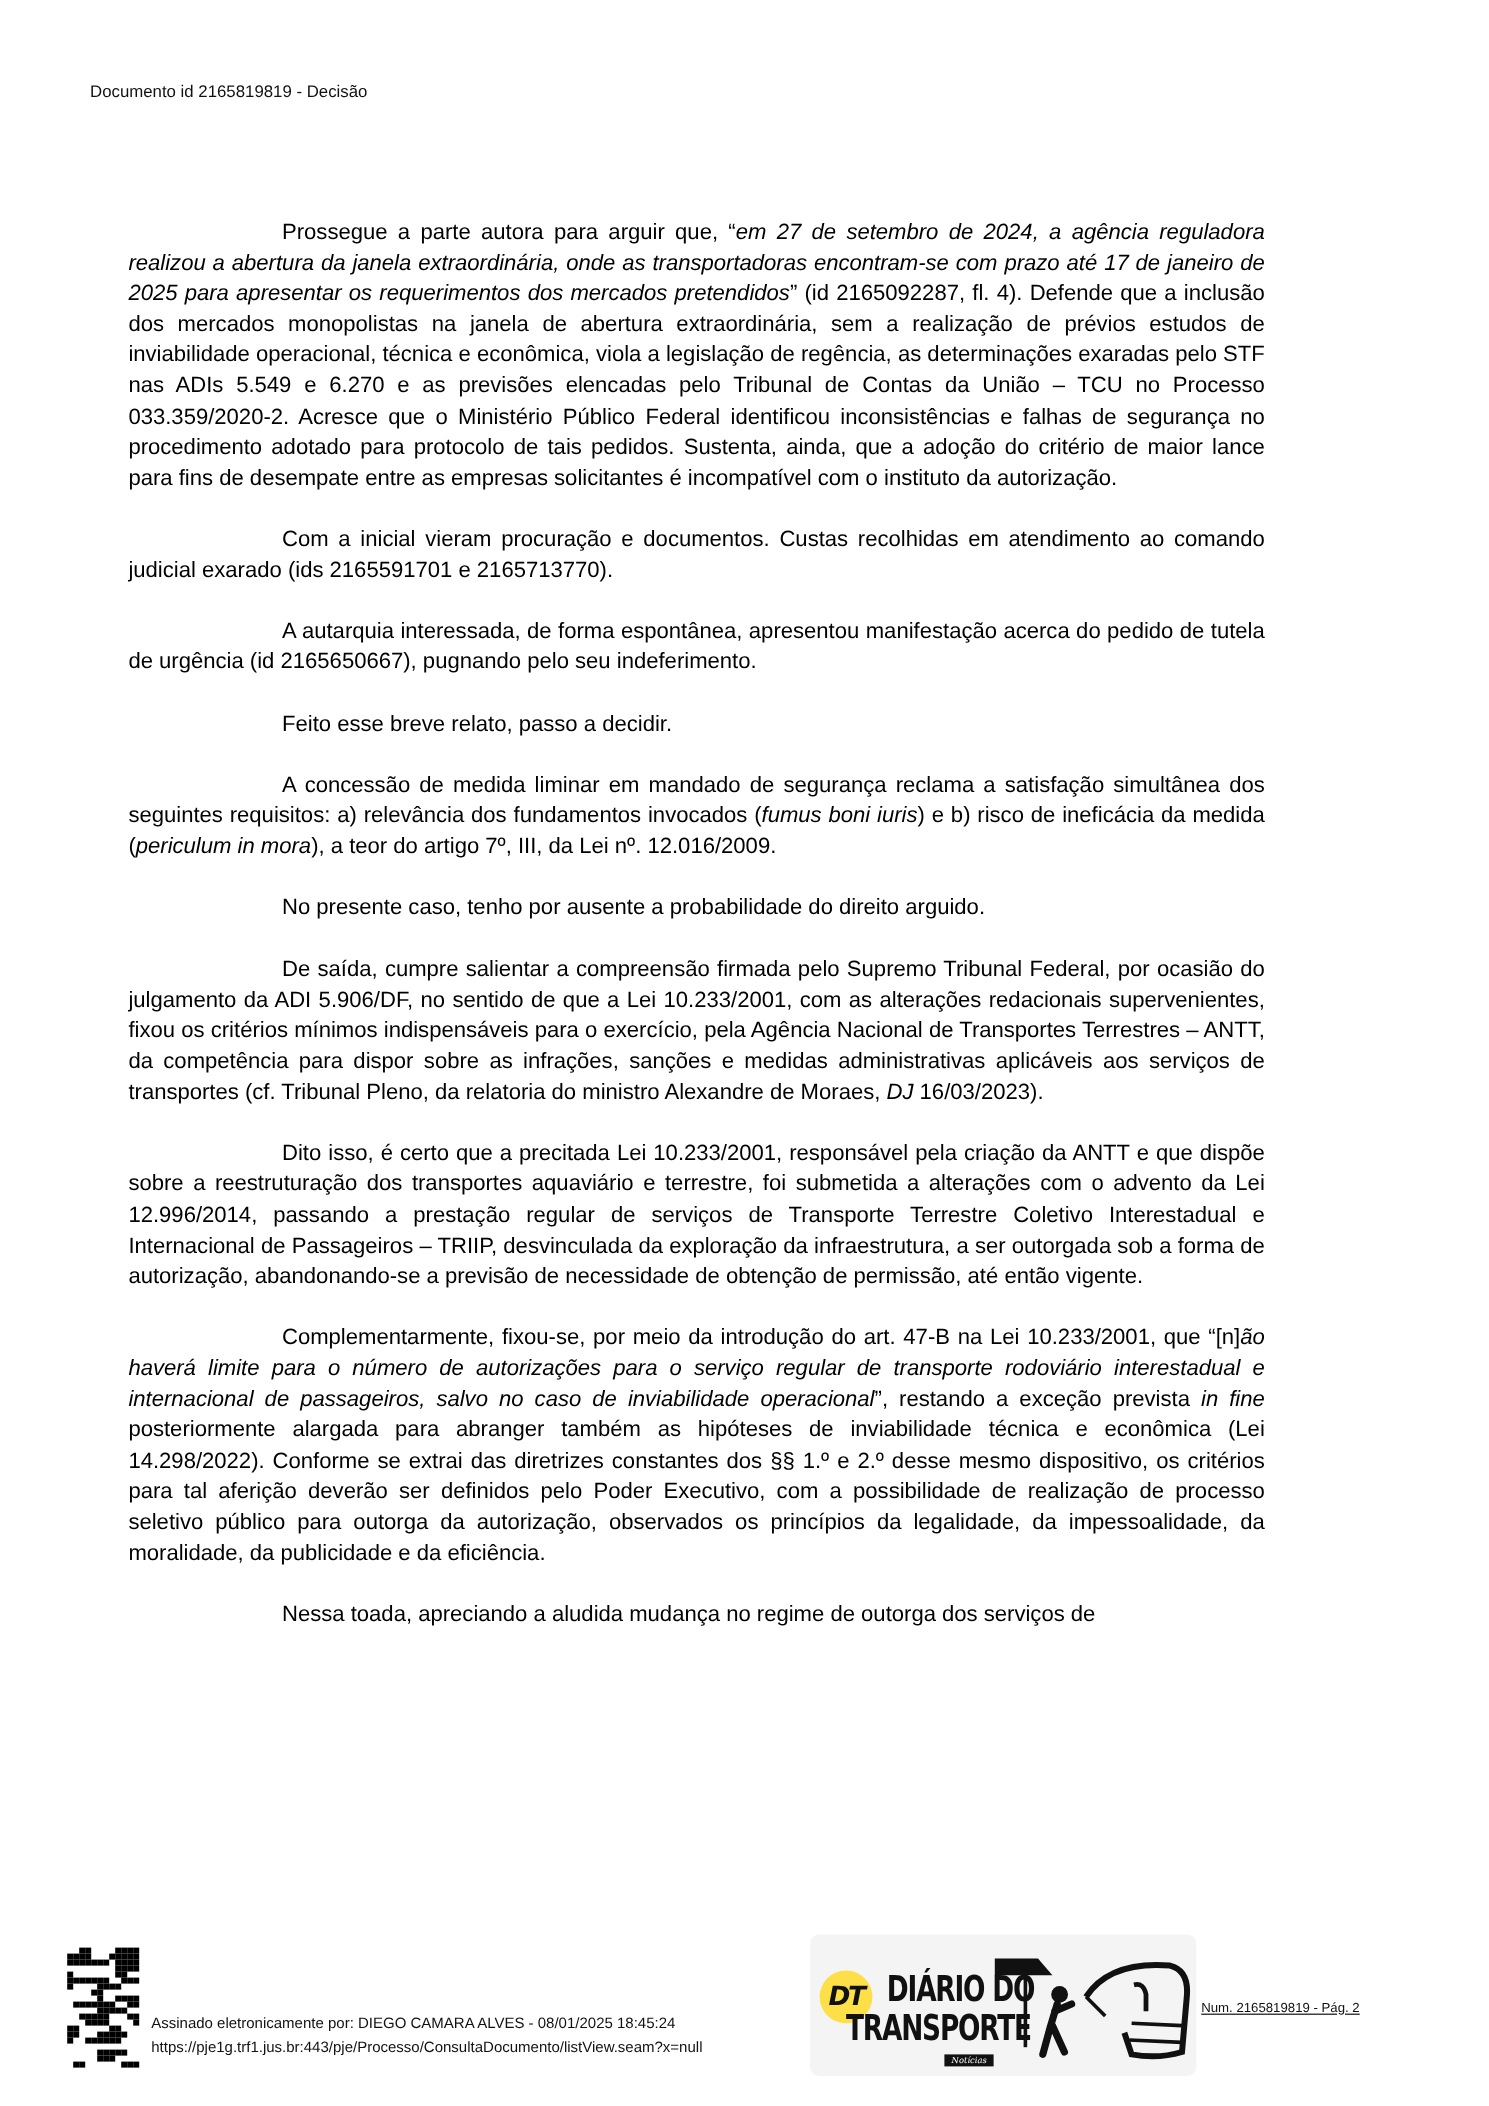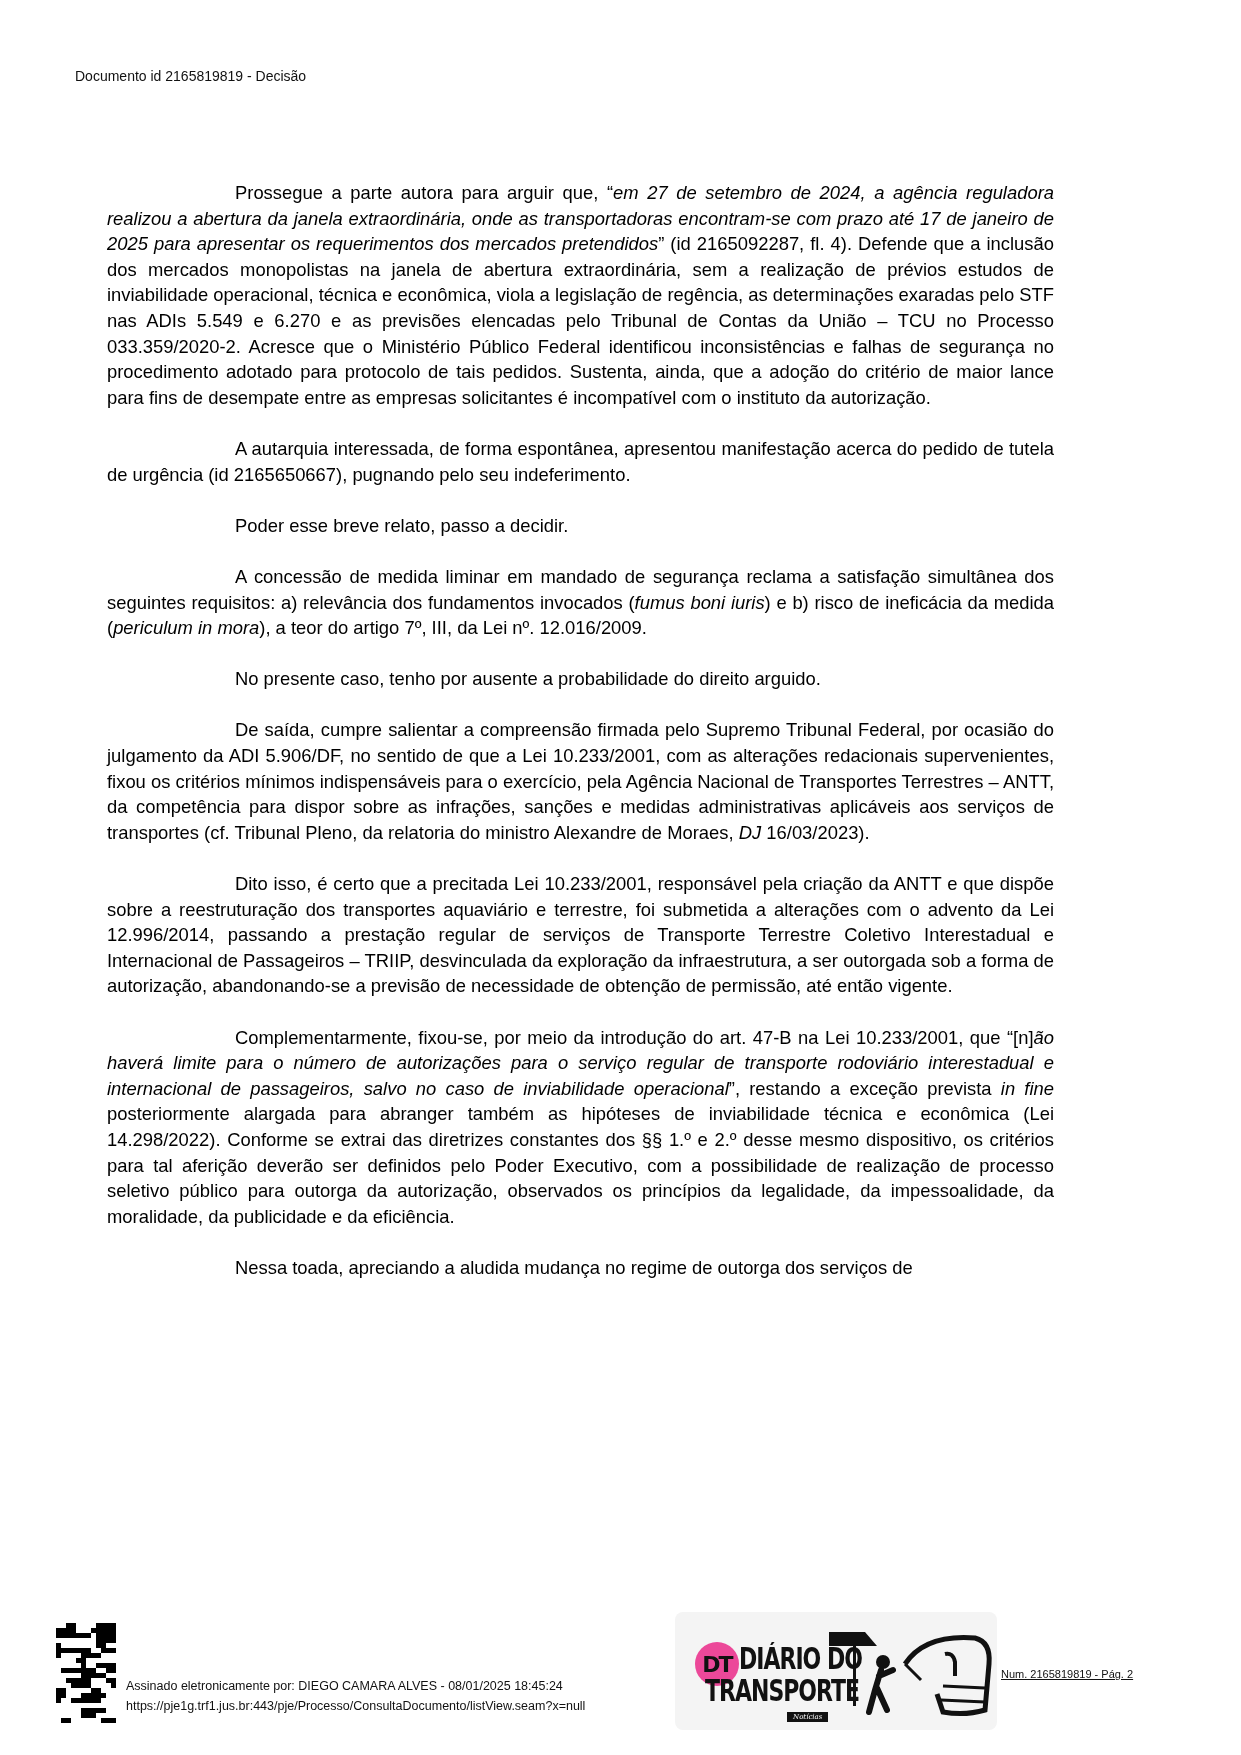--- a/index.html
+++ b/index.html
@@ -63,6 +63,7 @@
 
 <div class="body-text">
   <p><span>Prossegue a parte autora para arguir que, “</span><i>em 27 de setembro de 2024, a agência reguladora realizou a abertura da janela extraordinária, onde as transportadoras encontram-se com prazo até 17 de janeiro de 2025 para apresentar os requerimentos dos mercados pretendidos</i><span>” (id 2165092287, fl. 4). Defende que a inclusão dos mercados monopolistas na janela de abertura extraordinária, sem a realização de prévios estudos de inviabilidade operacional, técnica e econômica, viola a legislação de regência, as determinações exaradas pelo STF nas ADIs 5.549 e 6.270 e as previsões elencadas pelo Tribunal de Contas da União – TCU no Processo 033.359/2020-2. Acresce que o Ministério Público Federal identificou inconsistências e falhas de segurança no procedimento adotado para protocolo de tais pedidos. Sustenta, ainda, que a adoção do critério de maior lance para fins de desempate entre as empresas solicitantes é incompatível com o instituto da autorização.</span></p>
+  <p><span>Com a inicial vieram procuração e documentos. Custas recolhidas em atendimento ao comando judicial exarado (ids 2165591701 e 2165713770).</span></p>
   <p><span>A autarquia interessada, de forma espontânea, apresentou manifestação acerca do pedido de tutela de urgência (id 2165650667), pugnando pelo seu indeferimento.</span></p>
   <p><span>Poder esse breve relato, </span><b>passo a decidir</b><span>.</span></p>
   <p><span>A concessão de medida liminar em mandado de segurança reclama a satisfação simultânea dos seguintes requisitos: a) relevância dos fundamentos invocados (</span><i>fumus boni iuris</i><span>) e b) risco de ineficácia da medida (</span><i>periculum in mora</i><span>), a teor do artigo 7º, III, da Lei nº. 12.016/2009.</span></p>

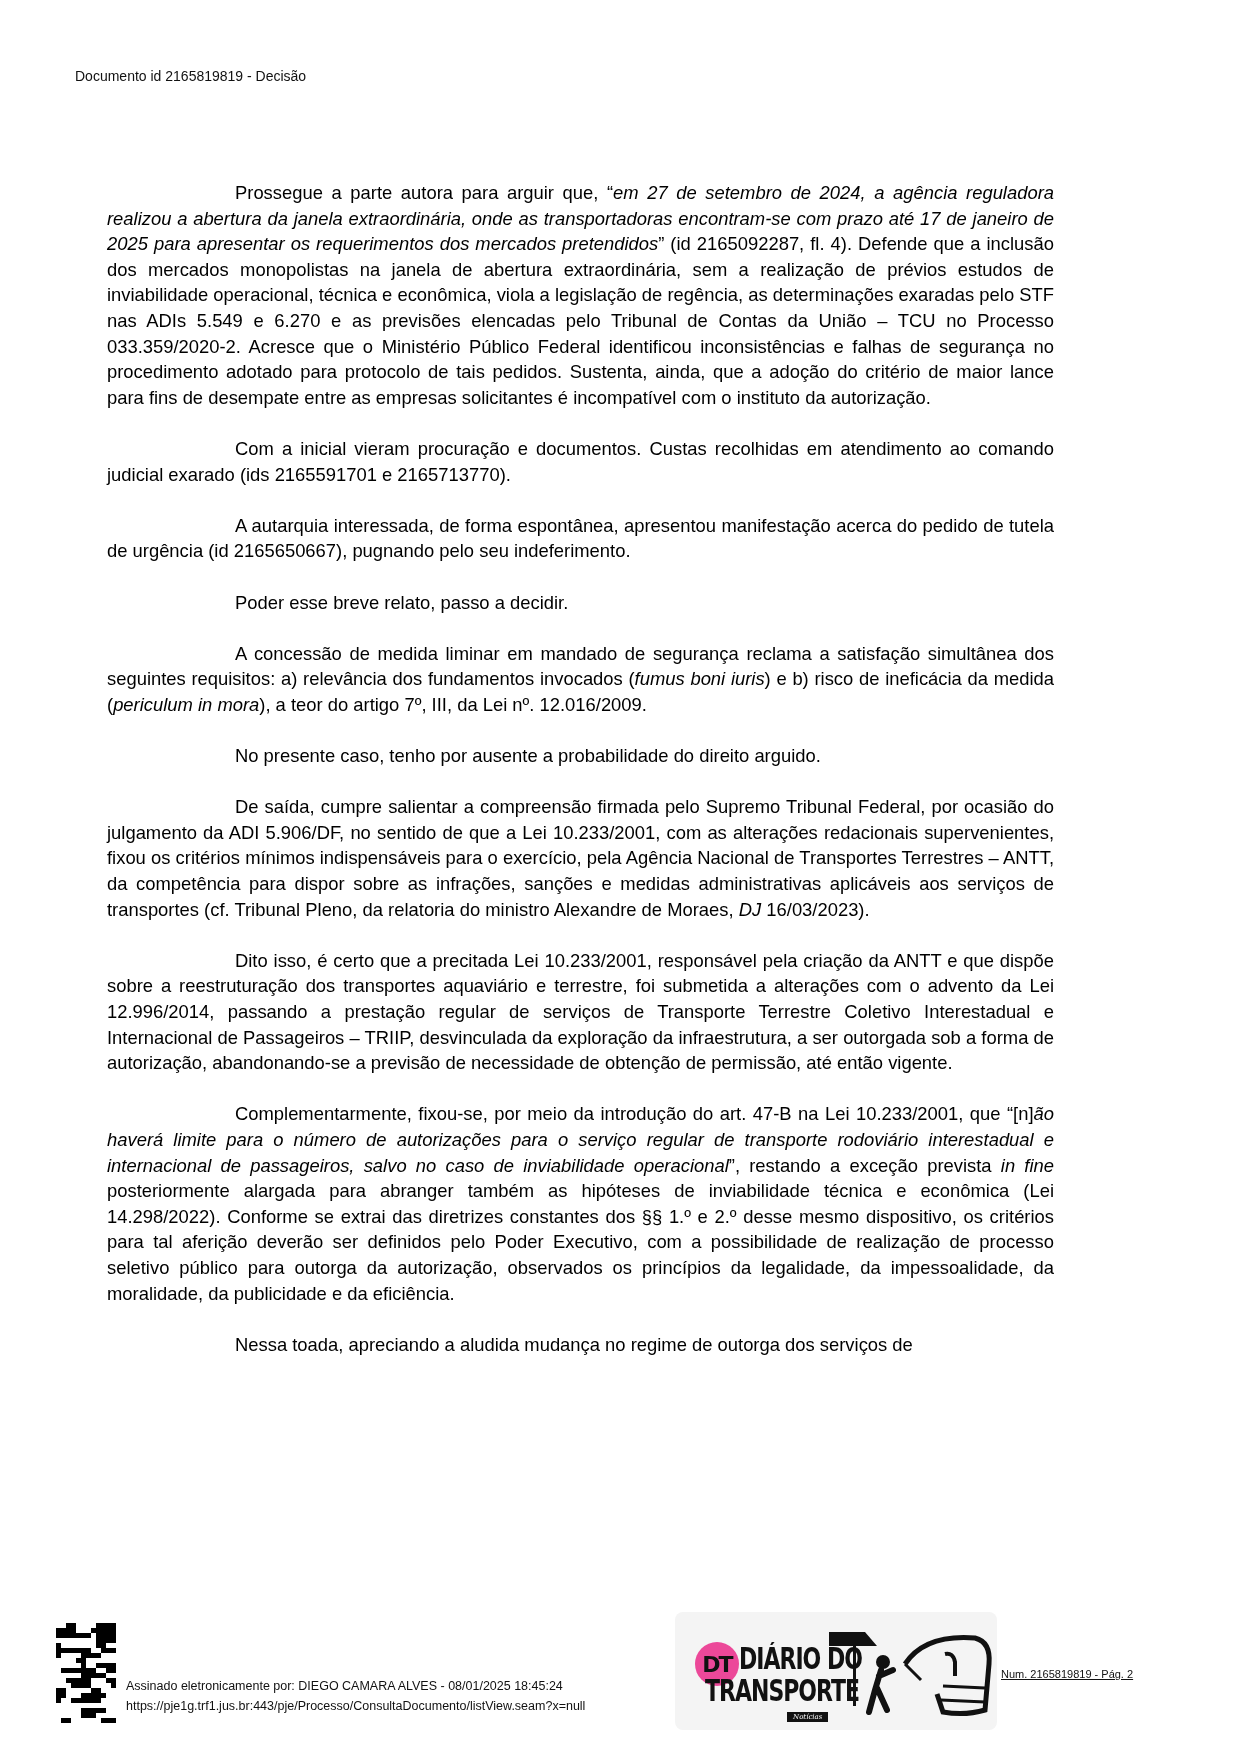--- a/index.html
+++ b/index.html
@@ -65,7 +65,7 @@
   <p><span>Prossegue a parte autora para arguir que, “</span><i>em 27 de setembro de 2024, a agência reguladora realizou a abertura da janela extraordinária, onde as transportadoras encontram-se com prazo até 17 de janeiro de 2025 para apresentar os requerimentos dos mercados pretendidos</i><span>” (id 2165092287, fl. 4). Defende que a inclusão dos mercados monopolistas na janela de abertura extraordinária, sem a realização de prévios estudos de inviabilidade operacional, técnica e econômica, viola a legislação de regência, as determinações exaradas pelo STF nas ADIs 5.549 e 6.270 e as previsões elencadas pelo Tribunal de Contas da União – TCU no Processo 033.359/2020-2. Acresce que o Ministério Público Federal identificou inconsistências e falhas de segurança no procedimento adotado para protocolo de tais pedidos. Sustenta, ainda, que a adoção do critério de maior lance para fins de desempate entre as empresas solicitantes é incompatível com o instituto da autorização.</span></p>
   <p><span>Com a inicial vieram procuração e documentos. Custas recolhidas em atendimento ao comando judicial exarado (ids 2165591701 e 2165713770).</span></p>
   <p><span>A autarquia interessada, de forma espontânea, apresentou manifestação acerca do pedido de tutela de urgência (id 2165650667), pugnando pelo seu indeferimento.</span></p>
-  <p><span>Poder esse breve relato, </span><b>passo a decidir</b><span>.</span></p>
+  <p><span>Feito esse breve relato, </span><b>passo a decidir</b><span>.</span></p>
   <p><span>A concessão de medida liminar em mandado de segurança reclama a satisfação simultânea dos seguintes requisitos: a) relevância dos fundamentos invocados (</span><i>fumus boni iuris</i><span>) e b) risco de ineficácia da medida (</span><i>periculum in mora</i><span>), a teor do artigo 7º, III, da Lei nº. 12.016/2009.</span></p>
   <p><span>No presente caso, tenho por </span><b>ausente</b><span> a probabilidade do direito arguido.</span></p>
   <p><span>De saída, cumpre salientar a compreensão firmada pelo Supremo Tribunal Federal, por ocasião do julgamento da ADI 5.906/DF, no sentido de que a Lei 10.233/2001, com as alterações redacionais supervenientes, fixou os critérios mínimos indispensáveis para o exercício, pela Agência Nacional de Transportes Terrestres – ANTT, da competência para dispor sobre as infrações, sanções e medidas administrativas aplicáveis aos serviços de transportes (cf. Tribunal Pleno, da relatoria do ministro Alexandre de Moraes, </span><i>DJ</i><span> 16/03/2023).</span></p>

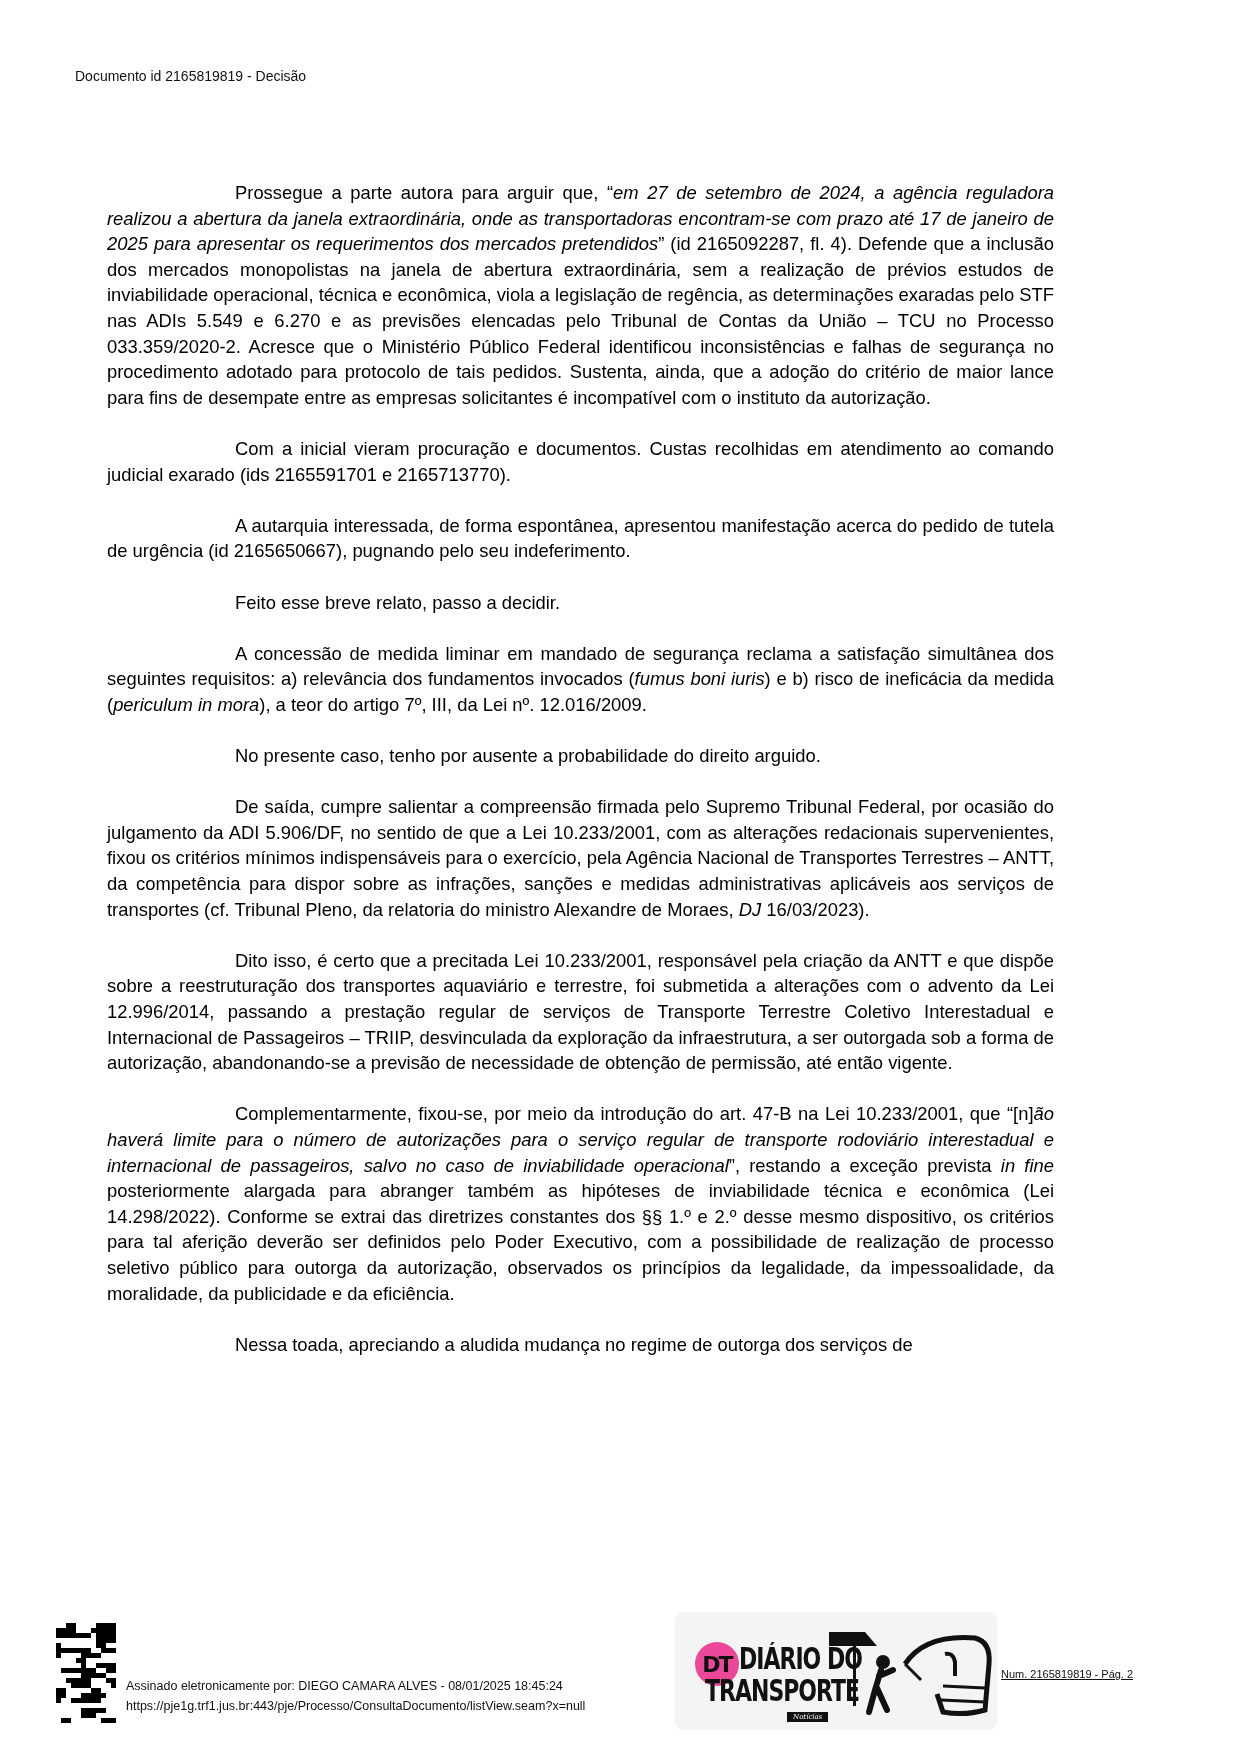--- a/index.html
+++ b/index.html
@@ -35,10 +35,11 @@
     background: #f4f4f4; border-radius: 8px; overflow: hidden;
   }
   .logo .dt-badge {
-    position: absolute; left: 20px; top: 30px; width: 44px; height: 44px; border-radius: 50%;
-    background: #ec4899; color: #111; font-weight: bold; font-size: 22px;
+    position: absolute; left: 8px; top: 30px; width: 44px; height: 44px; border-radius: 50%;
+    background: #fde047; color: #111; font-weight: bold; font-size: 22px;
     display: flex; align-items: center; justify-content: center; letter-spacing: -2px;
     font-family: "DejaVu Sans", sans-serif;
+    font-style: italic;
   }
   .logo .title-1, .logo .title-2 {
     position: absolute; font-family: "DejaVu Sans", sans-serif; font-weight: bold;

